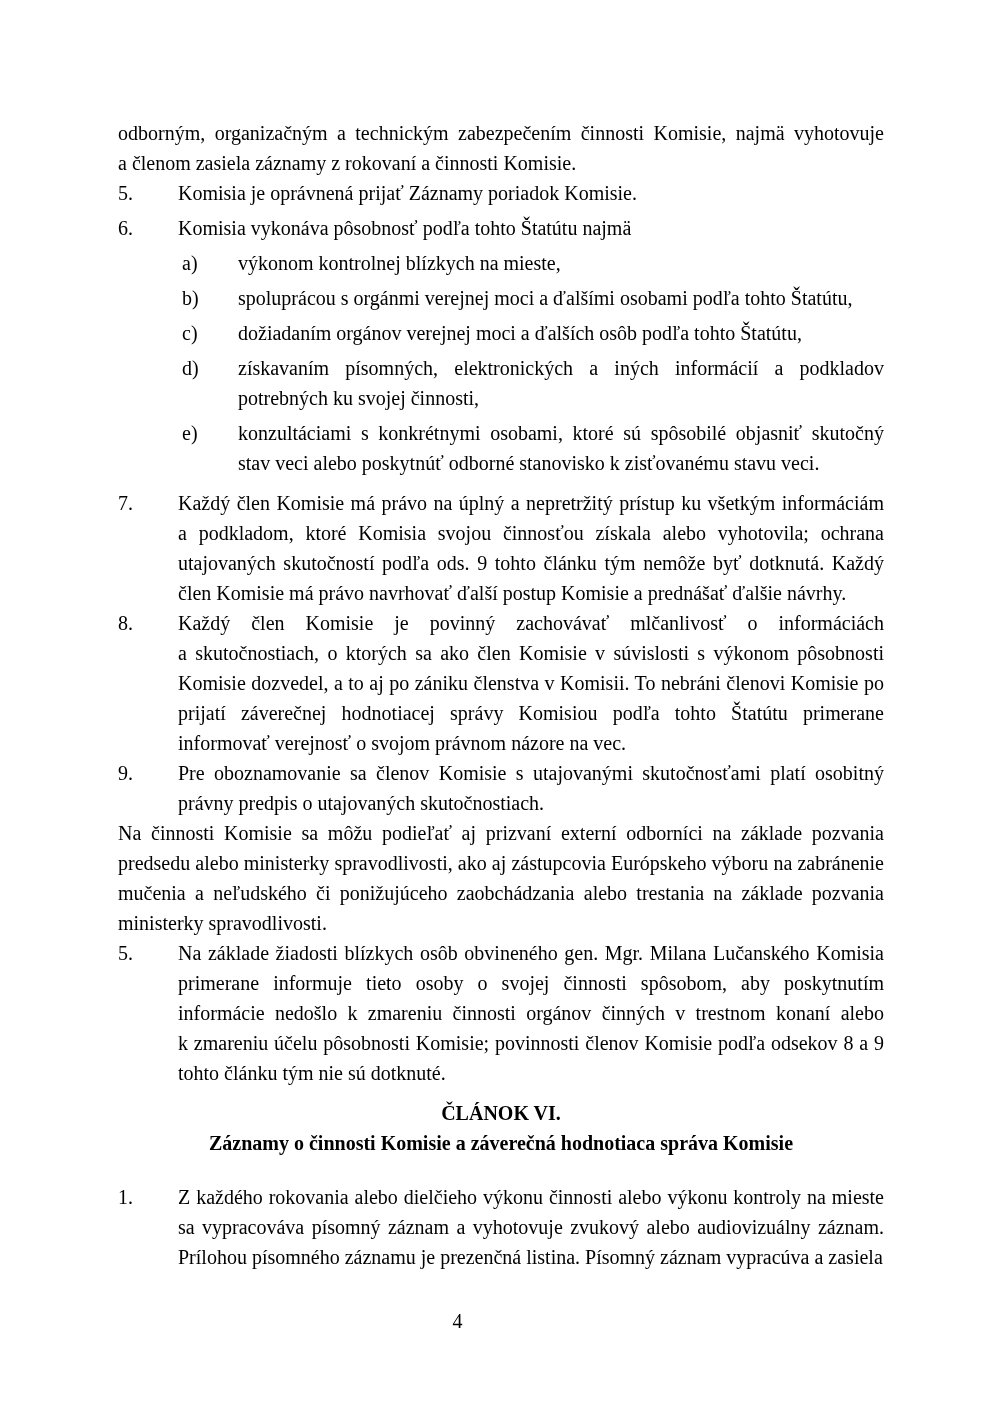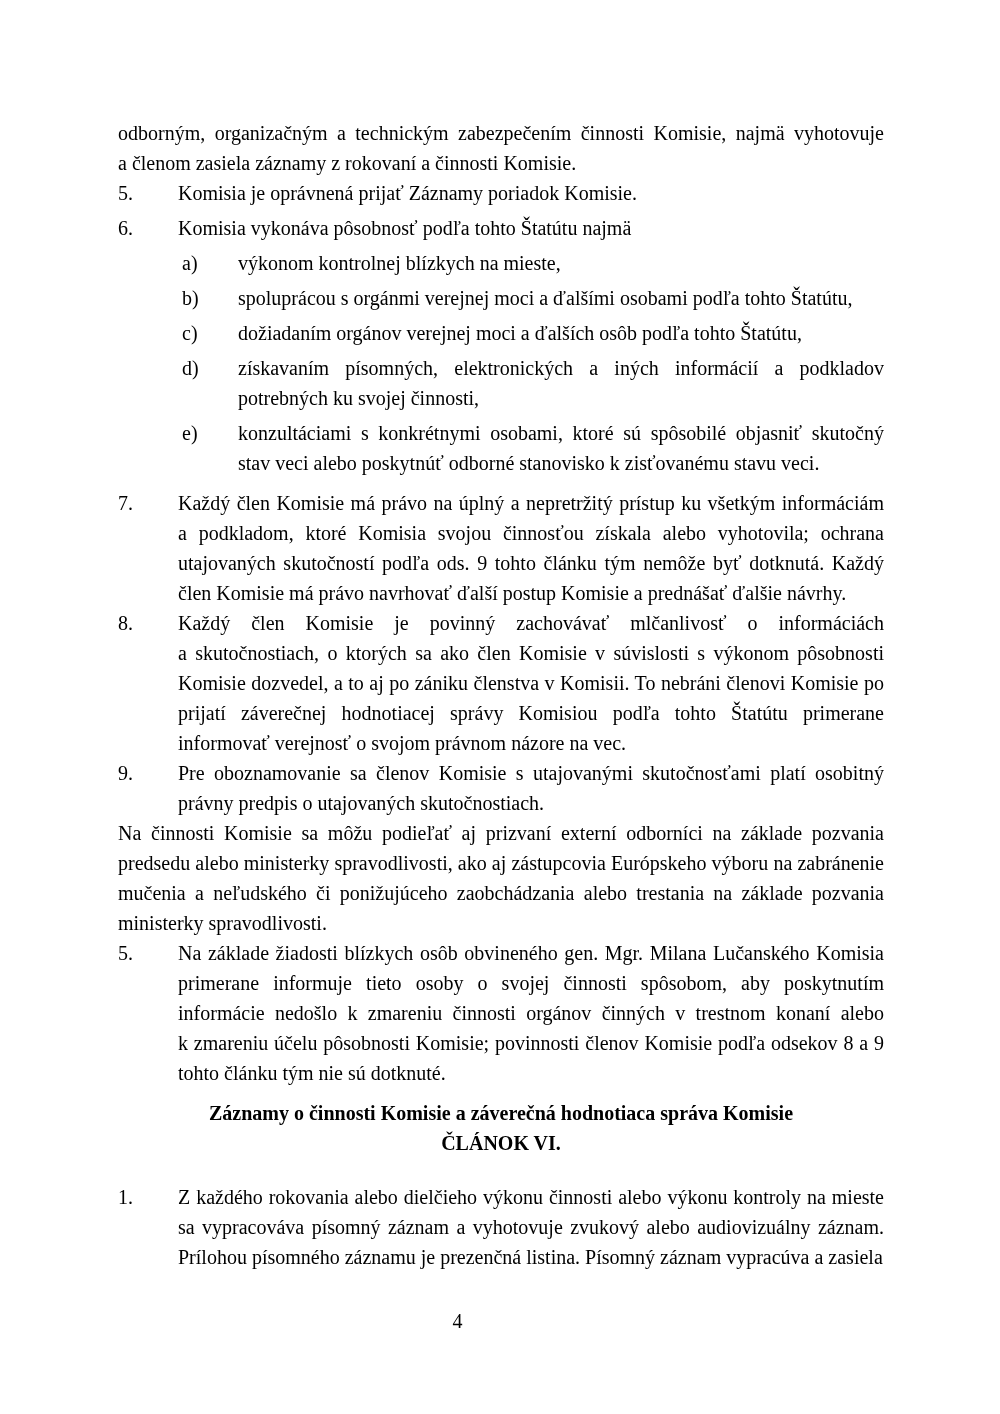--- a/index.html
+++ b/index.html
@@ -139,8 +139,8 @@
     </div>
 
     <div class="heading">
+      <p>ČLÁNOK VI.</p>
       <p>Záznamy o činnosti Komisie a záverečná hodnotiaca správa Komisie</p>
-      <p>ČLÁNOK VI.</p>
     </div>
 
     <div class="list list-c">

